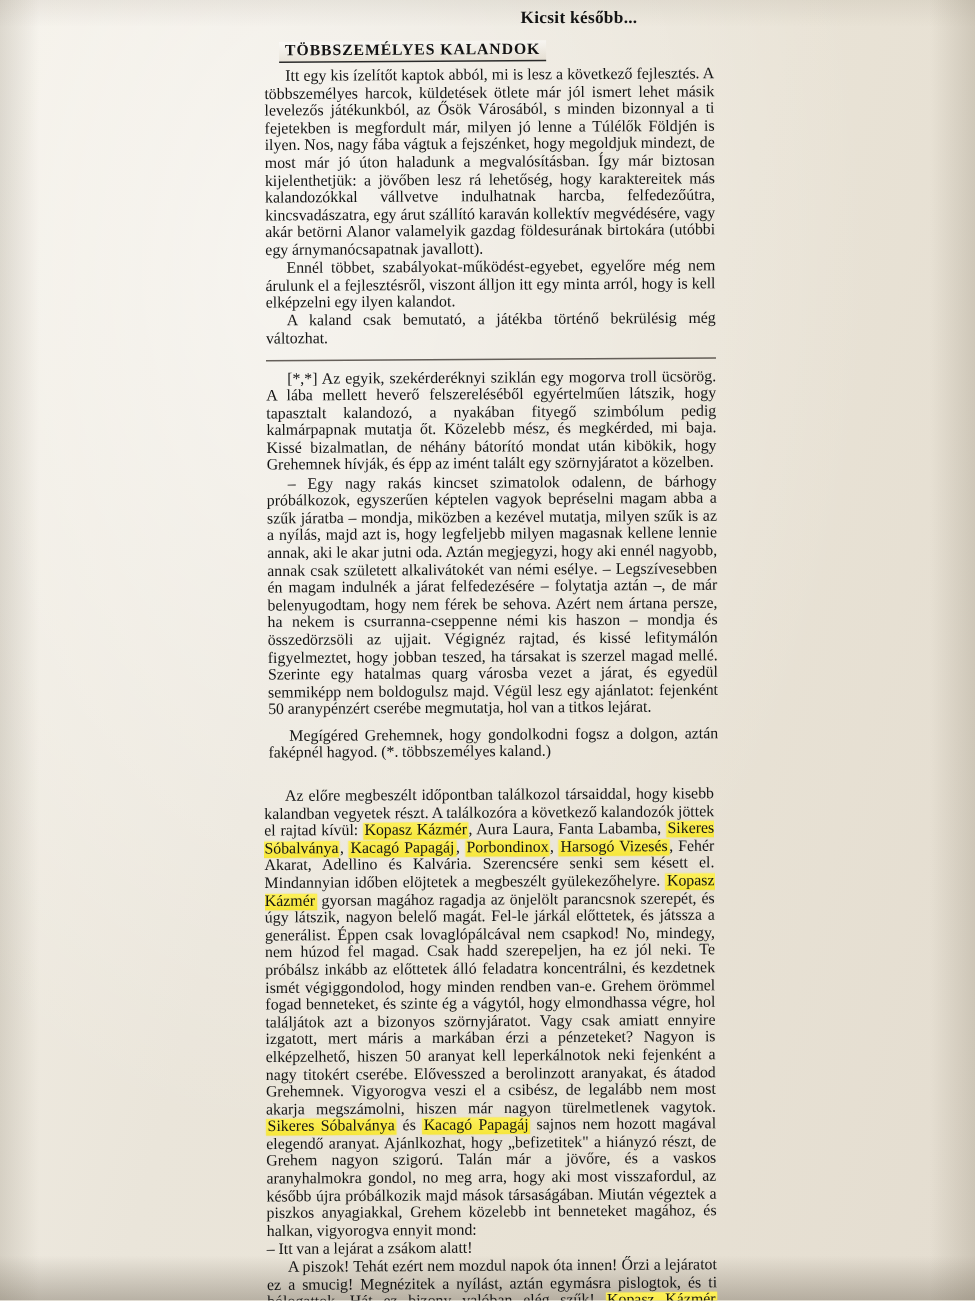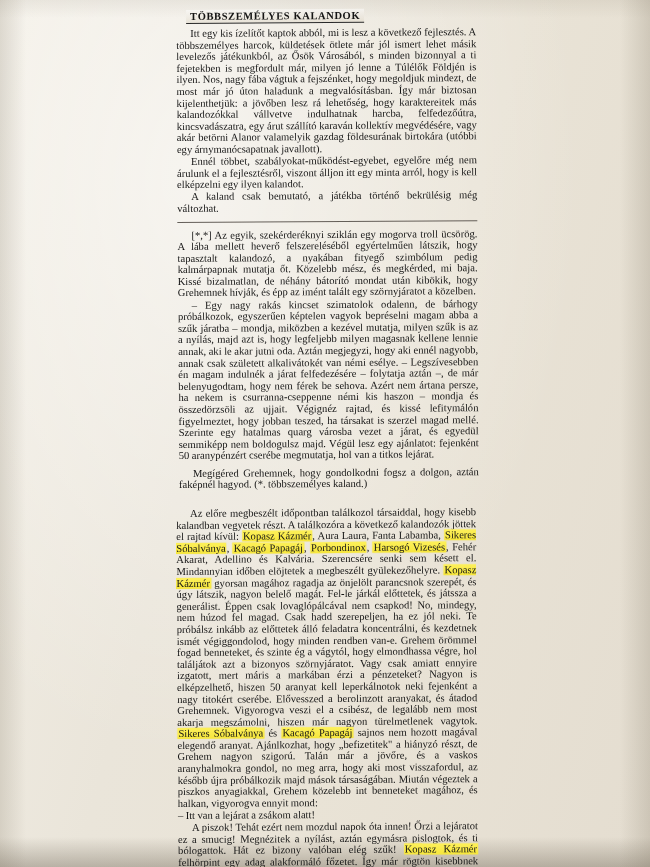--- a/index.html
+++ b/index.html
@@ -118,6 +118,7 @@
 
 <div class="content">
 
+  <div class="page-header">Kicsit később...</div>
 
   <div class="columns">
 

